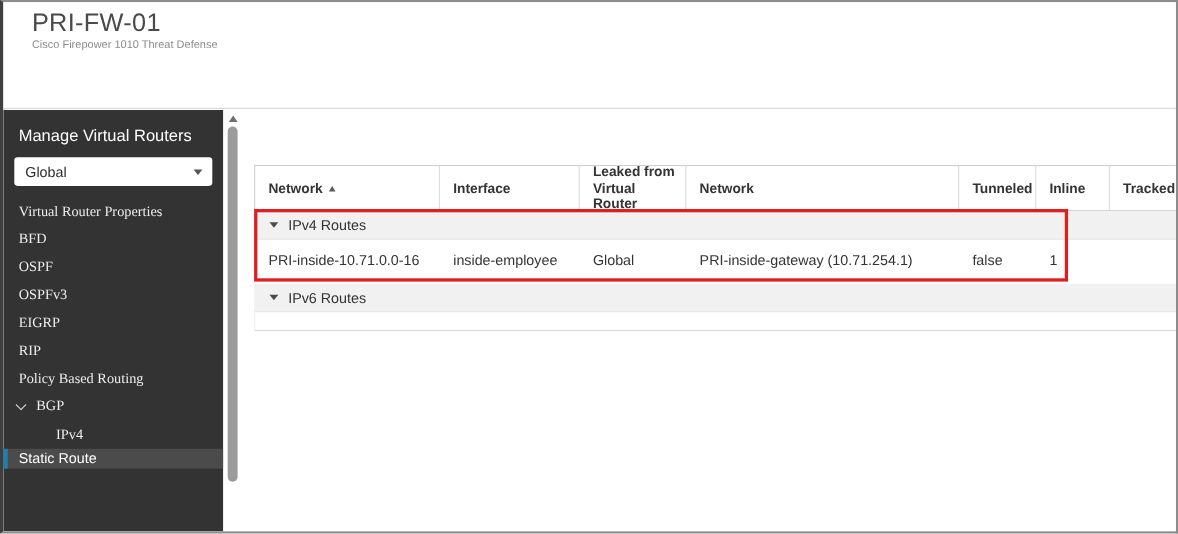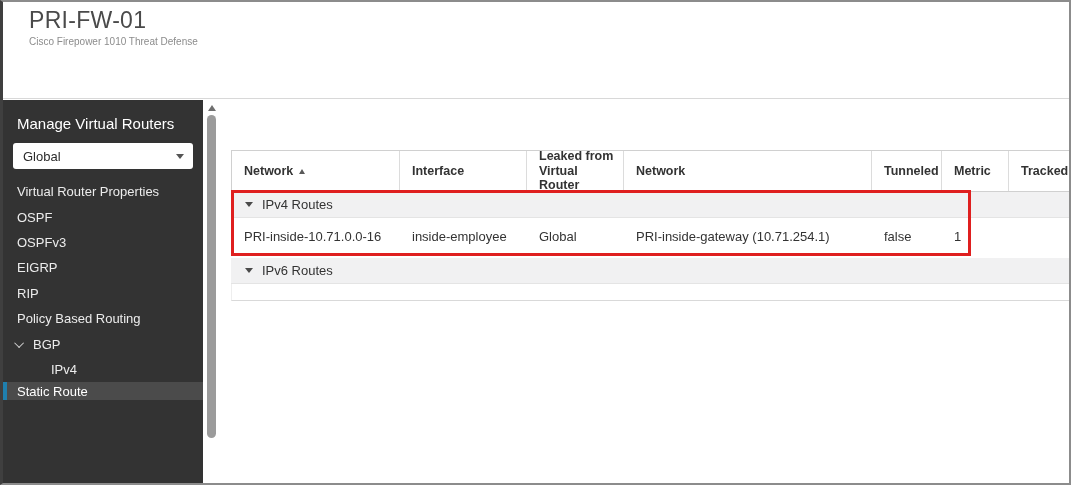--- a/index.html
+++ b/index.html
@@ -101,7 +101,7 @@
       <div class="th c2">Leaked from Virtual Router</div>
       <div class="th c3">Network</div>
       <div class="th c4">Tunneled</div>
-      <div class="th c5">Metric</div>
+      <div class="th c5">Inline</div>
       <div class="th c6">Tracked</div>
     </div>
 

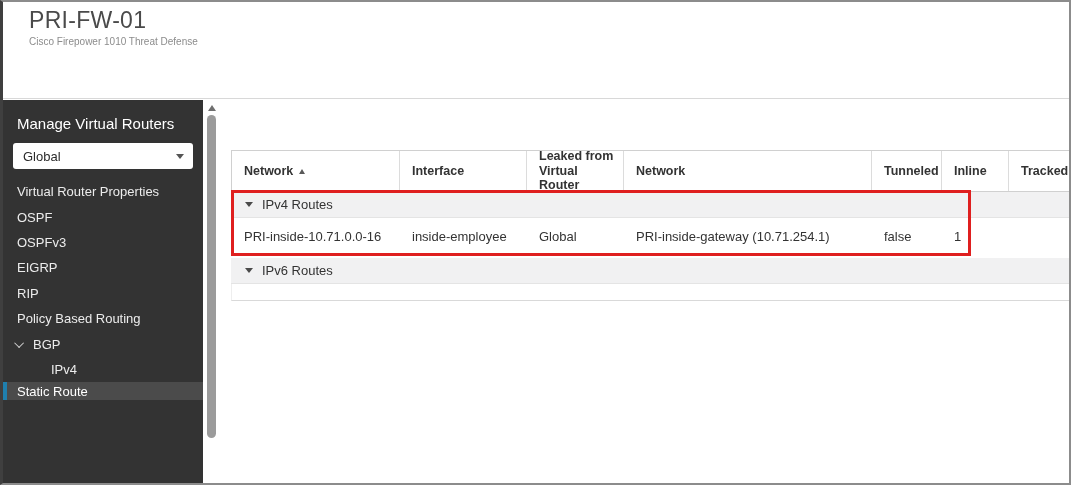--- a/index.html
+++ b/index.html
@@ -26,7 +26,7 @@
   .sidebar-heading { padding:15px 14px 11px 14px; font-size:15px; font-weight:500; color:#ffffff; }
   .router-select { position:relative; margin:0 10px; height:26px; background:#fff; border-radius:3px; display:flex; align-items:center; padding:0 10px; font-size:13px; color:#2b2b2b; cursor:pointer; }
   .caret-down { position:absolute; right:9px; top:11px; width:0; height:0; border-left:4px solid transparent; border-right:4px solid transparent; border-top:5px solid #555; }
-  .nav { margin-top:10px; list-style:none; }
+  .nav { margin-top:10px; list-style:none;font-family:Liberation Serif, serif; }
   .nav li { height:25.4px; display:flex; align-items:center; padding-left:14px; font-size:13px; color:#ececec; cursor:pointer; }
   .nav li.child { padding-left:48px; }
   .chevron-down { width:7px; height:7px; border-left:1.6px solid #cfcfcf; border-bottom:1.6px solid #cfcfcf; transform:rotate(-45deg) translateY(-2px); margin-right:9px; }

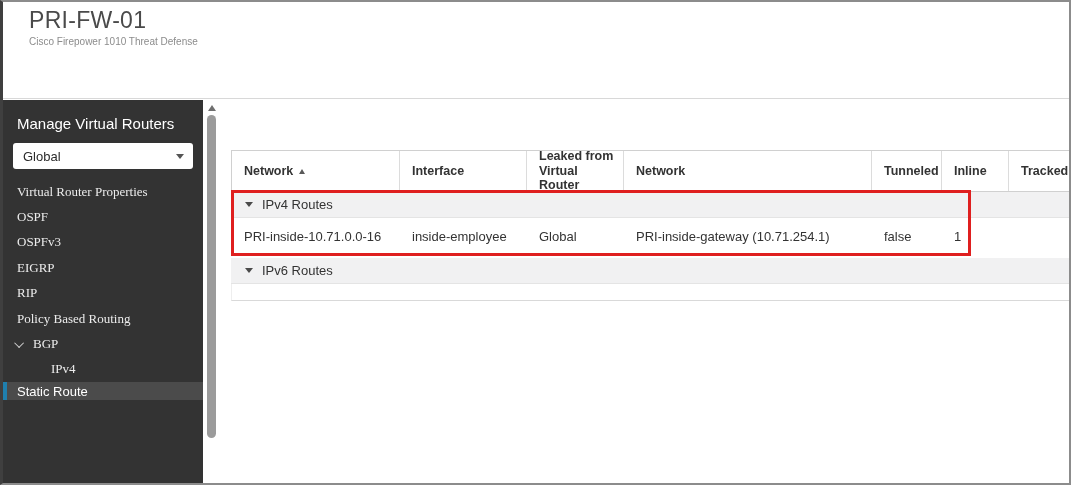--- a/index.html
+++ b/index.html
@@ -68,6 +68,7 @@
   </div>
   <ul class="nav">
     <li>Virtual Router Properties</li>
+    <li>BFD</li>
     <li>OSPF</li>
     <li>OSPFv3</li>
     <li>EIGRP</li>

